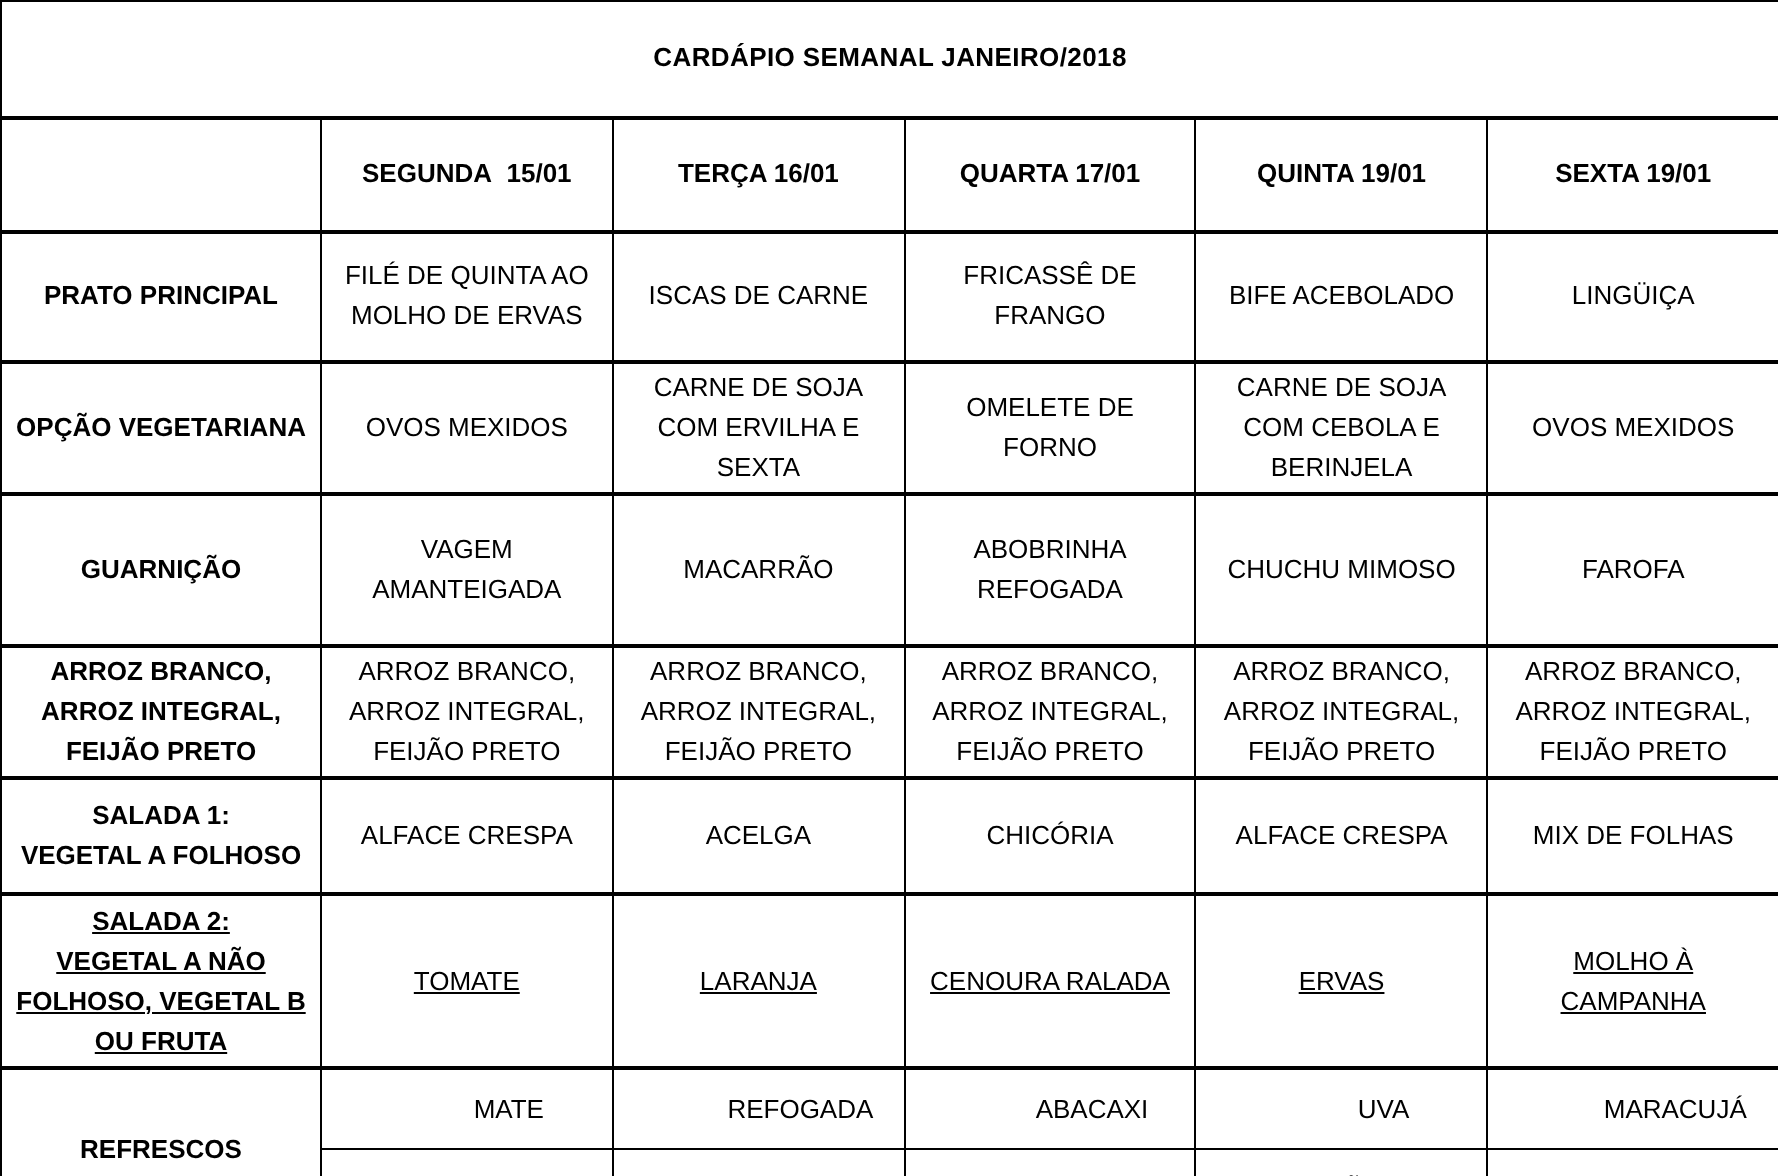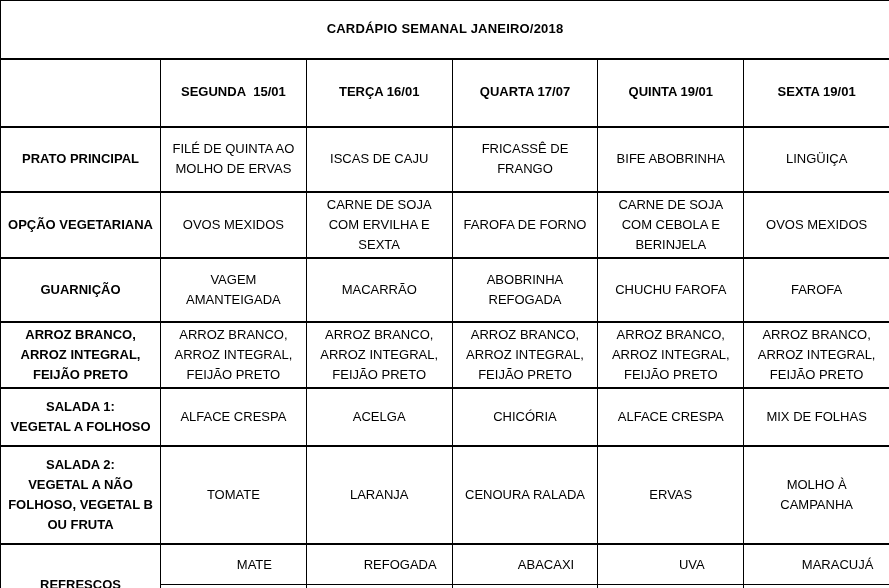--- a/index.html
+++ b/index.html
@@ -51,7 +51,7 @@
   }
   
   tr.r-title    { height: 58px; border-radius: 11px; }
-  tr.r-header   { height: 68px; }
+  tr.r-header   { height: 57px; }
   tr.r-prato    { height: 65px; }
   tr.r-veg      { height: 61px; }
   tr.r-guarn    { height: 64px; }

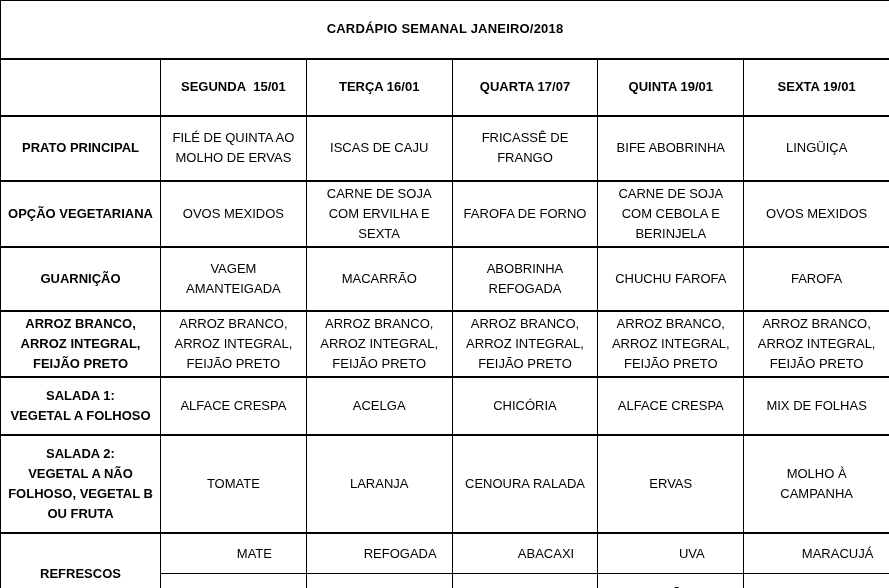--- a/index.html
+++ b/index.html
@@ -87,7 +87,7 @@
       <td class="row-label"></td>
       <td class="day-header">SEGUNDA&nbsp; 15/01</td>
       <td class="day-header">TERÇA 16/01</td>
-      <td class="day-header">QUARTA 17/07</td>
+      <td class="day-header">QUARTA 17/01</td>
       <td class="day-header">QUINTA 19/01</td>
       <td class="day-header">SEXTA 19/01</td>
     </tr>

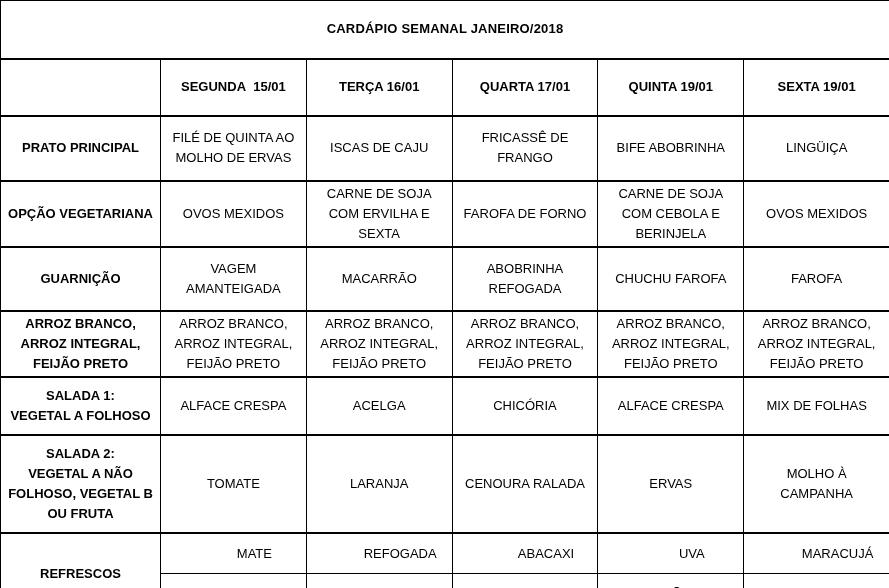--- a/index.html
+++ b/index.html
@@ -95,7 +95,7 @@
     <tr class="r-prato">
       <td class="row-label">PRATO PRINCIPAL</td>
       <td class="cell">FILÉ DE QUINTA AO MOLHO DE ERVAS</td>
-      <td class="cell">ISCAS DE CAJU</td>
+      <td class="cell">ISCAS DE CARNE</td>
       <td class="cell">FRICASSÊ DE FRANGO</td>
       <td class="cell">BIFE ABOBRINHA</td>
       <td class="cell">LINGÜIÇA</td>

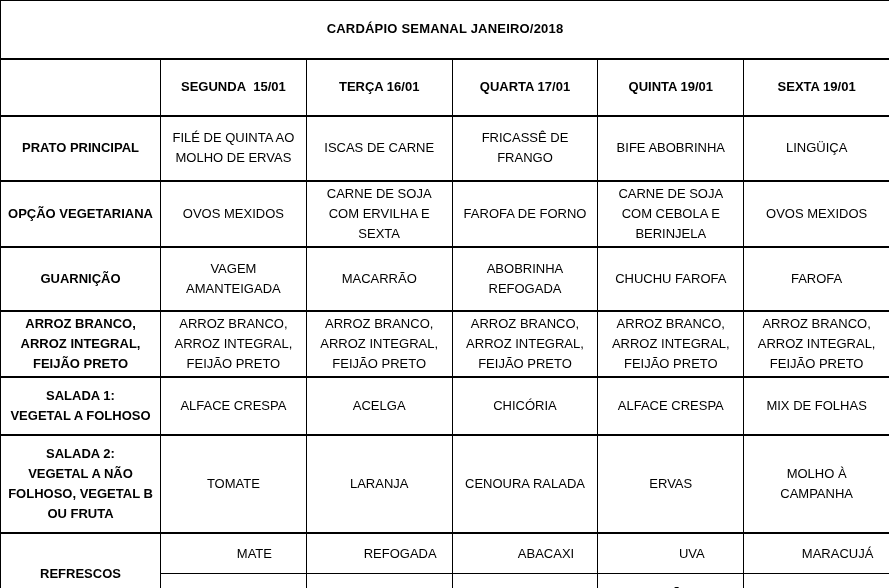--- a/index.html
+++ b/index.html
@@ -97,7 +97,7 @@
       <td class="cell">FILÉ DE QUINTA AO MOLHO DE ERVAS</td>
       <td class="cell">ISCAS DE CARNE</td>
       <td class="cell">FRICASSÊ DE FRANGO</td>
-      <td class="cell">BIFE ABOBRINHA</td>
+      <td class="cell">BIFE ACEBOLADO</td>
       <td class="cell">LINGÜIÇA</td>
     </tr>
 

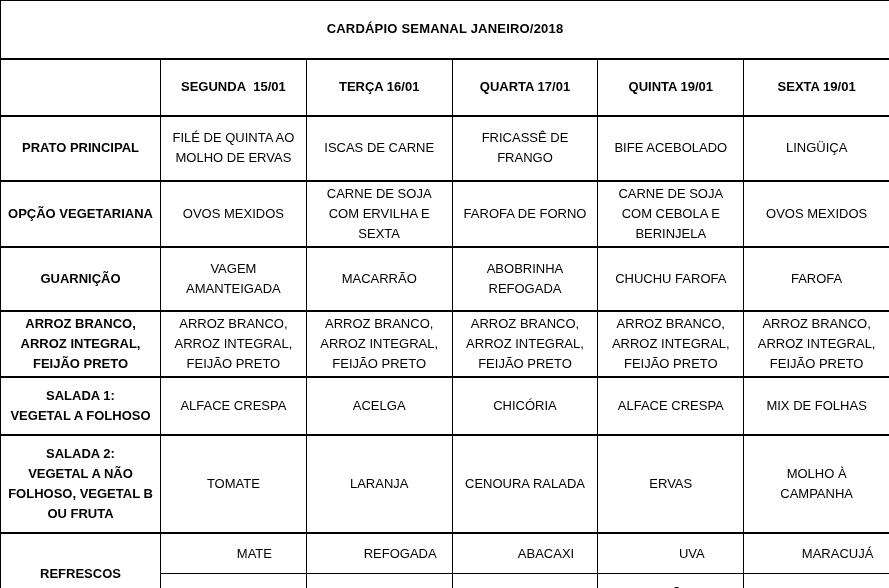--- a/index.html
+++ b/index.html
@@ -105,7 +105,7 @@
       <td class="row-label">OPÇÃO VEGETARIANA</td>
       <td class="cell">OVOS MEXIDOS</td>
       <td class="cell">CARNE DE SOJA COM ERVILHA E SEXTA</td>
-      <td class="cell">FAROFA DE FORNO</td>
+      <td class="cell">OMELETE DE FORNO</td>
       <td class="cell">CARNE DE SOJA COM CEBOLA E BERINJELA</td>
       <td class="cell">OVOS MEXIDOS</td>
     </tr>

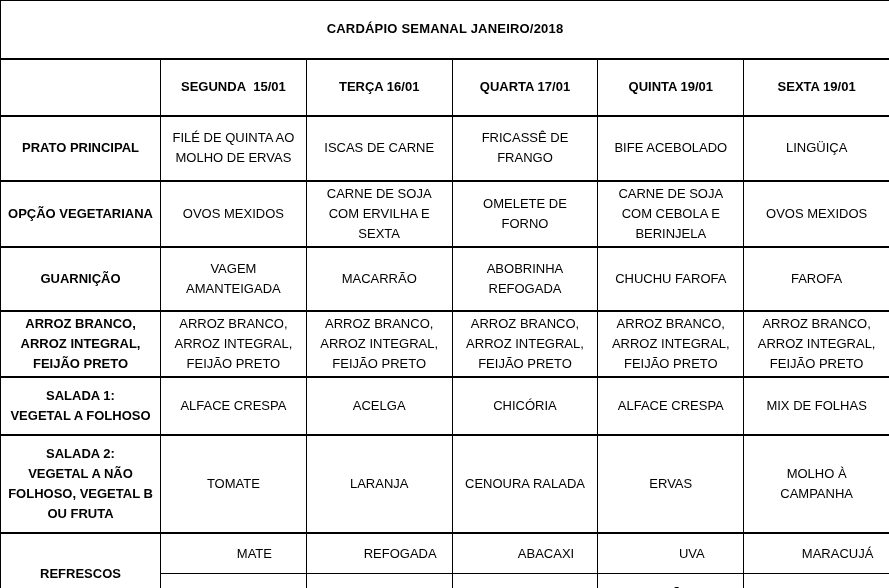--- a/index.html
+++ b/index.html
@@ -54,7 +54,7 @@
   tr.r-header   { height: 57px; }
   tr.r-prato    { height: 65px; }
   tr.r-veg      { height: 61px; }
-  tr.r-guarn    { height: 64px; }
+  tr.r-guarn    { height: 76px; }
   tr.r-arroz    { height: 60px; }
   tr.r-salada1  { height: 58px; }
   tr.r-salada2  { height: 98px; }

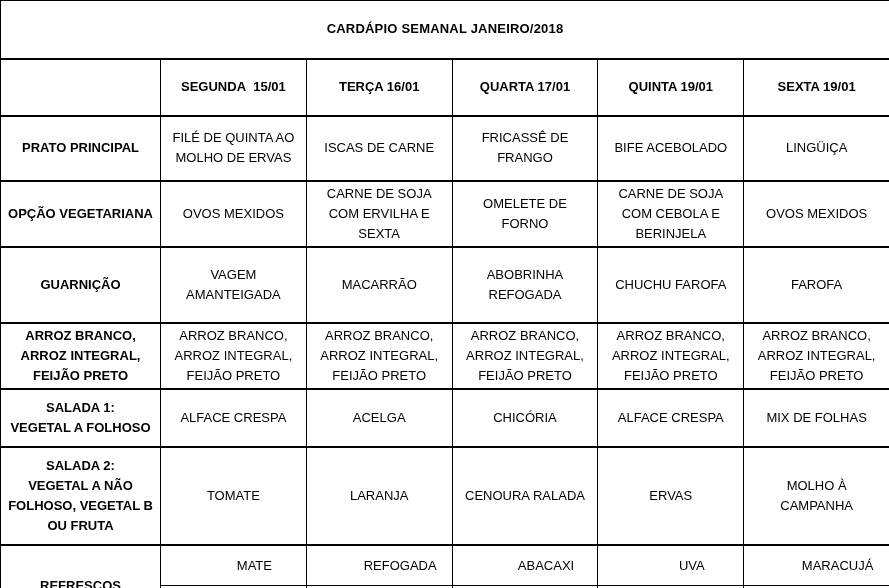--- a/index.html
+++ b/index.html
@@ -115,7 +115,7 @@
       <td class="cell">VAGEM AMANTEIGADA</td>
       <td class="cell">MACARRÃO</td>
       <td class="cell">ABOBRINHA REFOGADA</td>
-      <td class="cell">CHUCHU FAROFA</td>
+      <td class="cell">CHUCHU MIMOSO</td>
       <td class="cell">FAROFA</td>
     </tr>
 

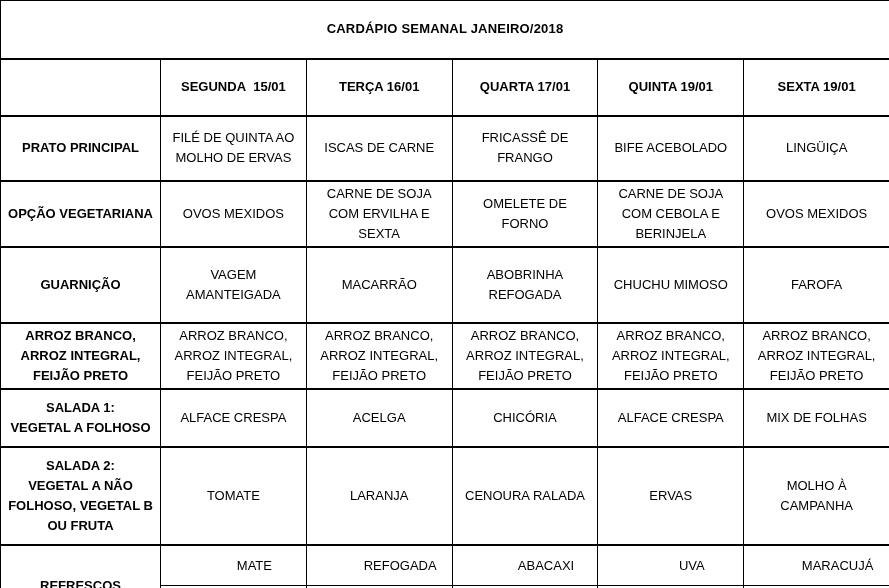--- a/index.html
+++ b/index.html
@@ -57,7 +57,7 @@
   tr.r-guarn    { height: 76px; }
   tr.r-arroz    { height: 60px; }
   tr.r-salada1  { height: 58px; }
-  tr.r-salada2  { height: 98px; }
+  tr.r-salada2  { height: 87px; text-decoration: underline; }
   tr.r-ref-top  { height: 40px; }
   tr.r-ref-bot  { height: 42px; }
   

